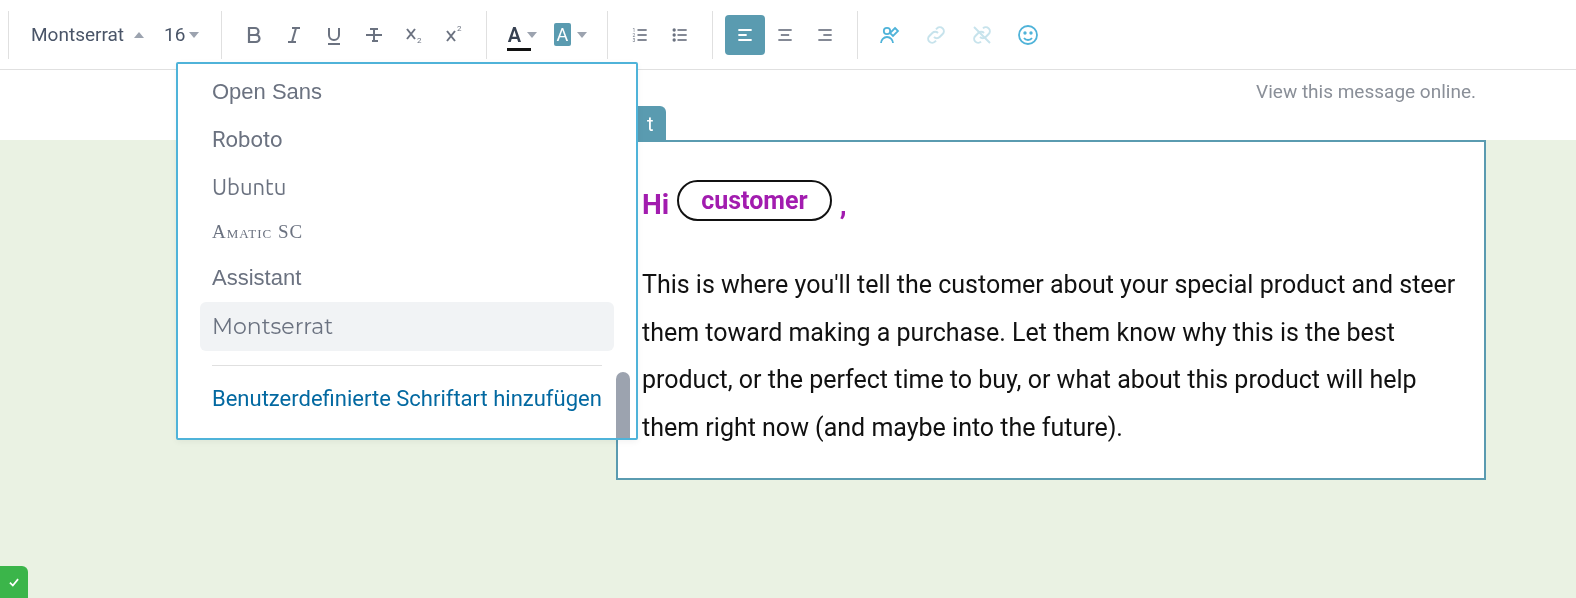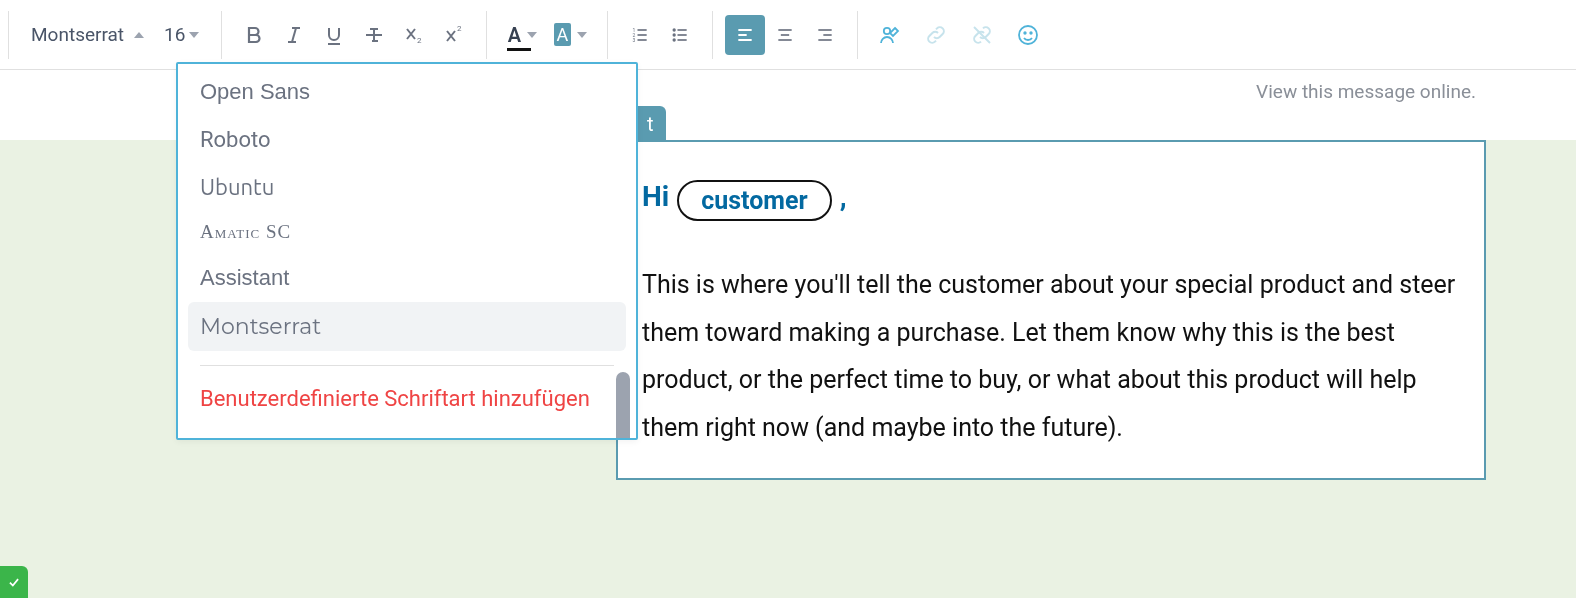--- a/index.html
+++ b/index.html
@@ -142,7 +142,7 @@
     box-shadow: 0 2px 6px rgba(0,0,0,0.05);
   }
   .font-menu-inner {
-    padding: 4px 0;
+    padding: 4px 12px;
     max-height: 488px;
     overflow: hidden;
     position: relative;

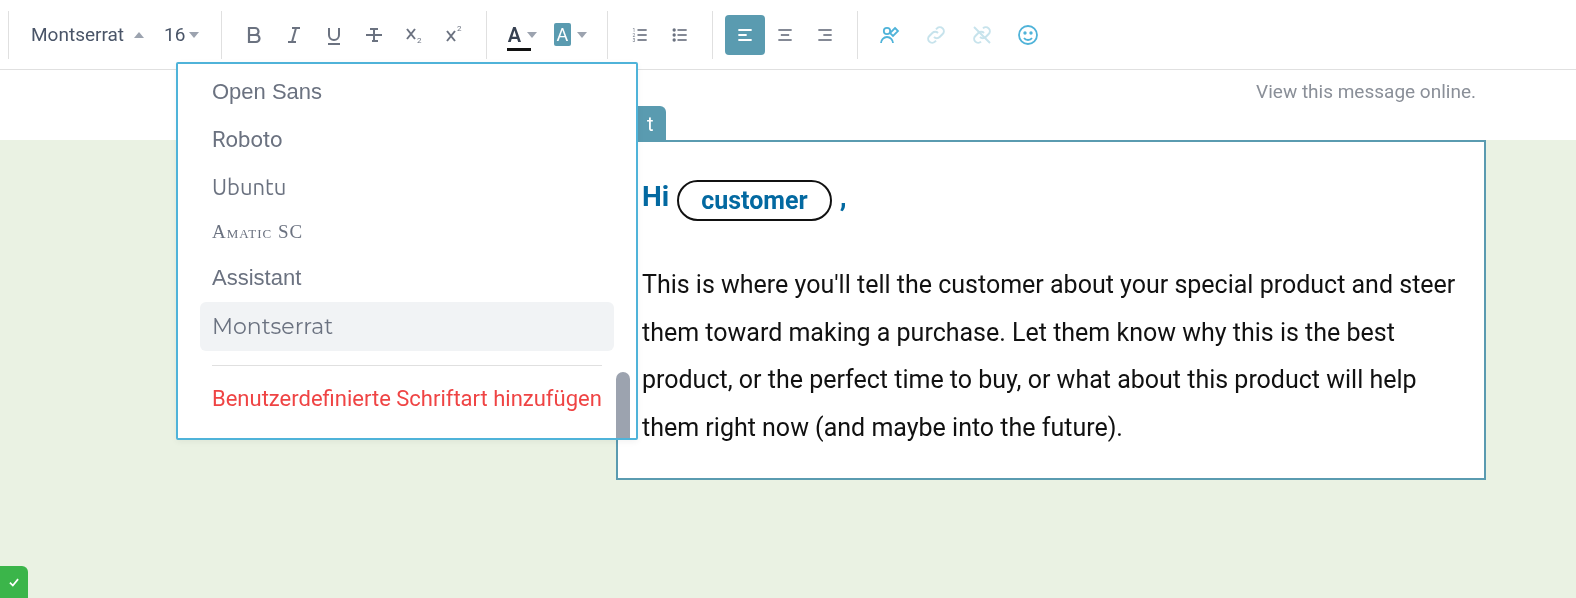--- a/index.html
+++ b/index.html
@@ -109,9 +109,9 @@
   .greeting {
     font-size: 28px;
     font-weight: 700;
-    color: #0369a1;
+    color: #a21caf;
     display: flex;
-    align-items: flex-start;
+    align-items: flex-end;
     gap: 8px;
   }
   .placeholder-token {

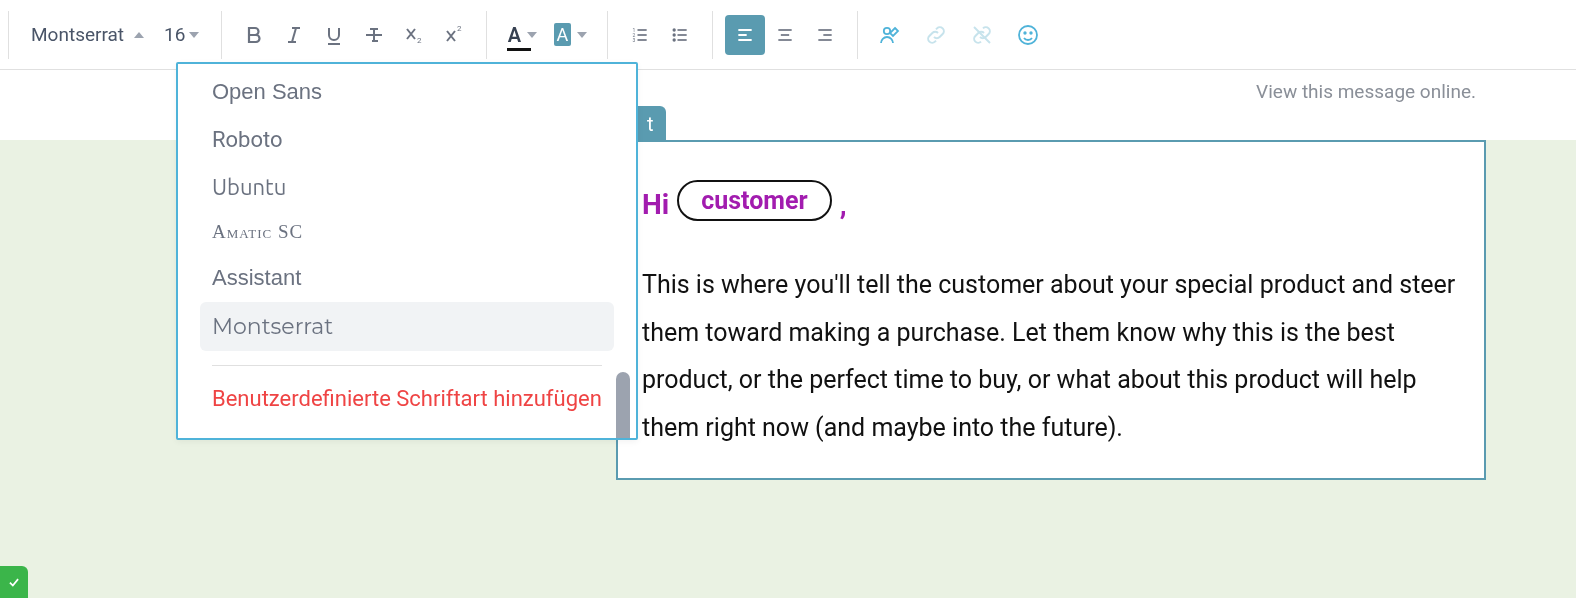--- a/index.html
+++ b/index.html
@@ -167,7 +167,7 @@
   .custom-font {
     padding: 10px 22px 20px 22px;
     font-size: 22px;
-    color: #ef4444;
+    color: #0369a1;
     line-height: 1.35;
     cursor: pointer;
   }

